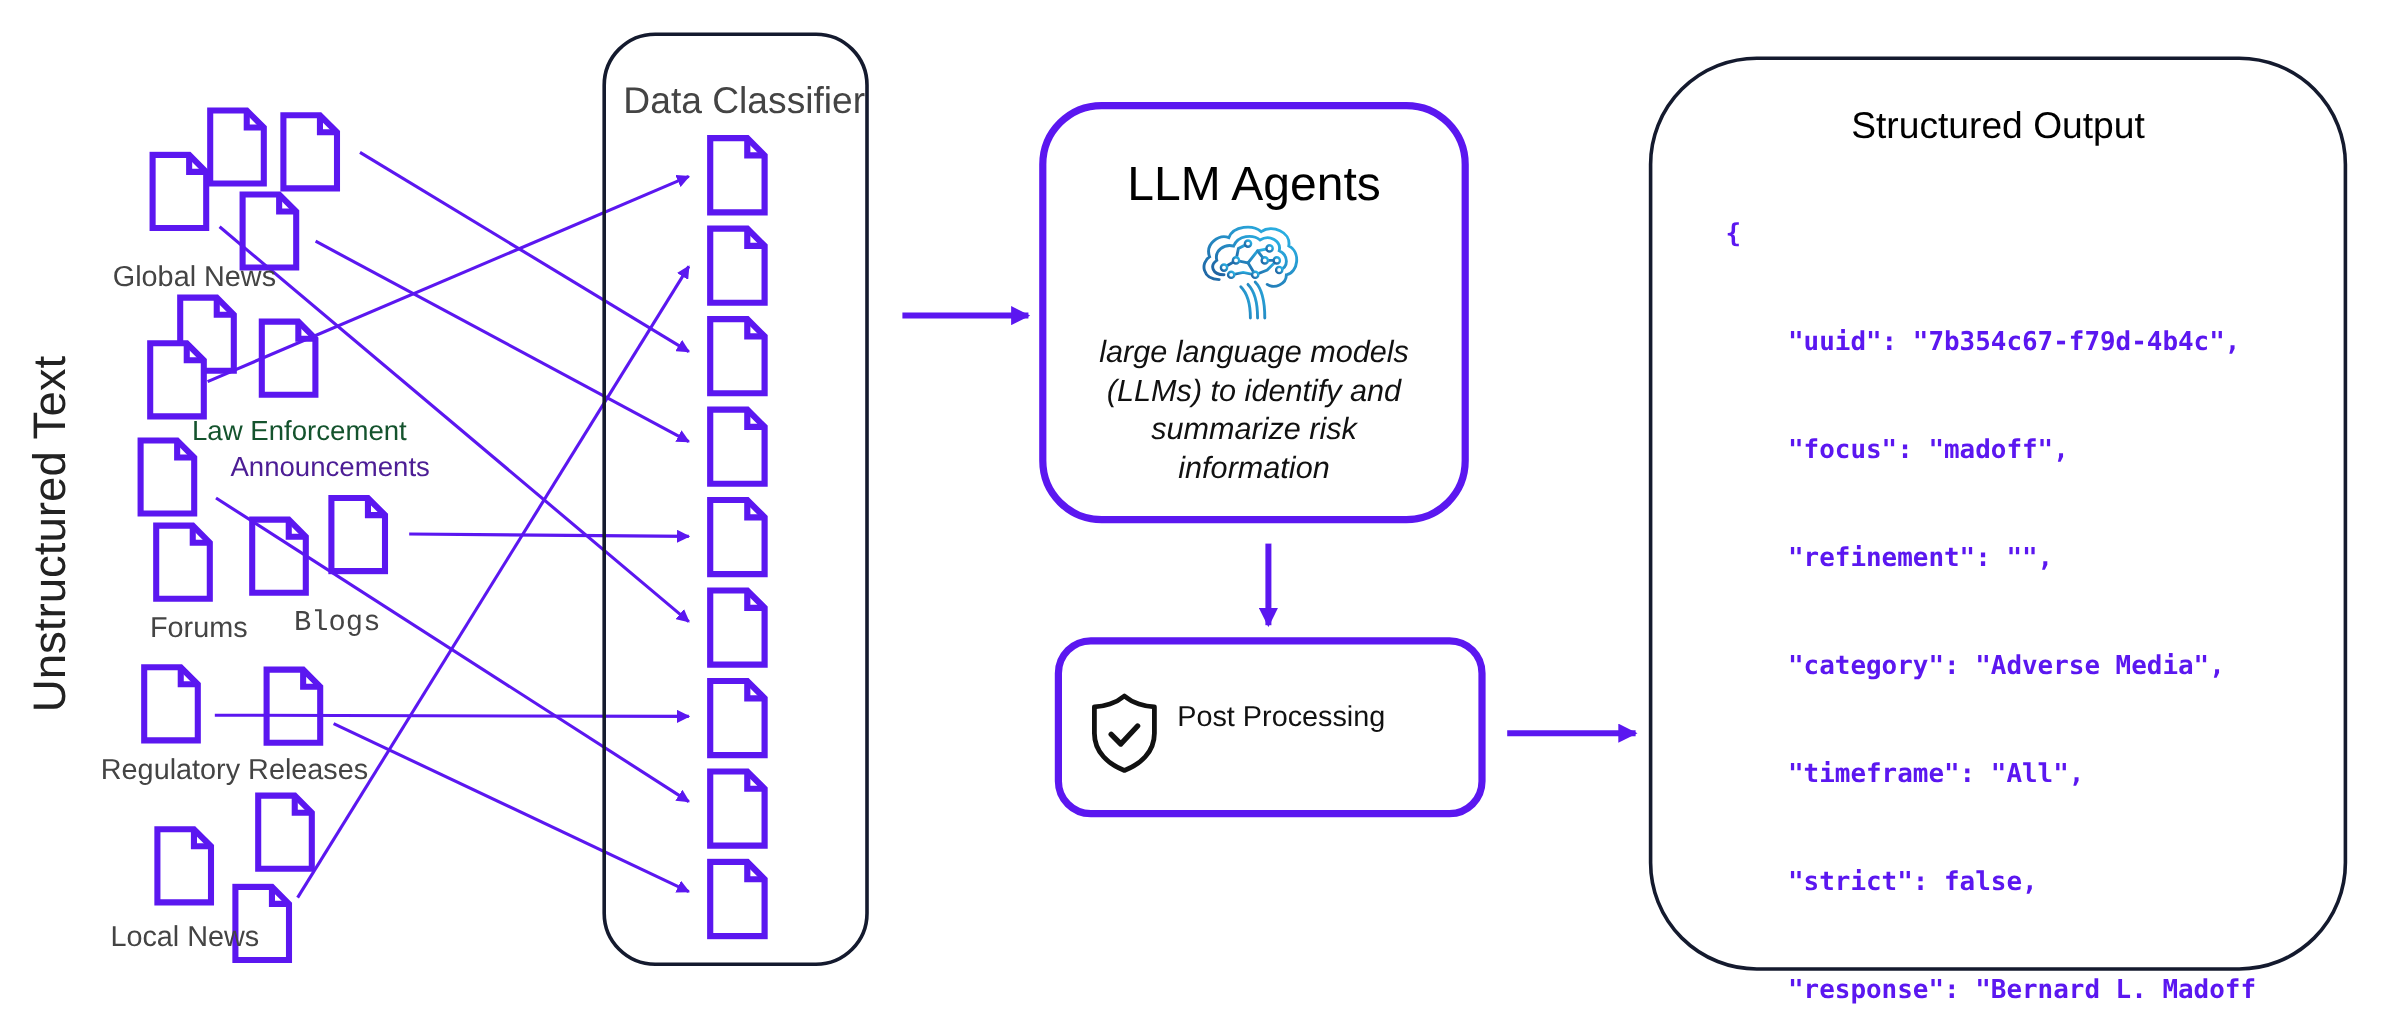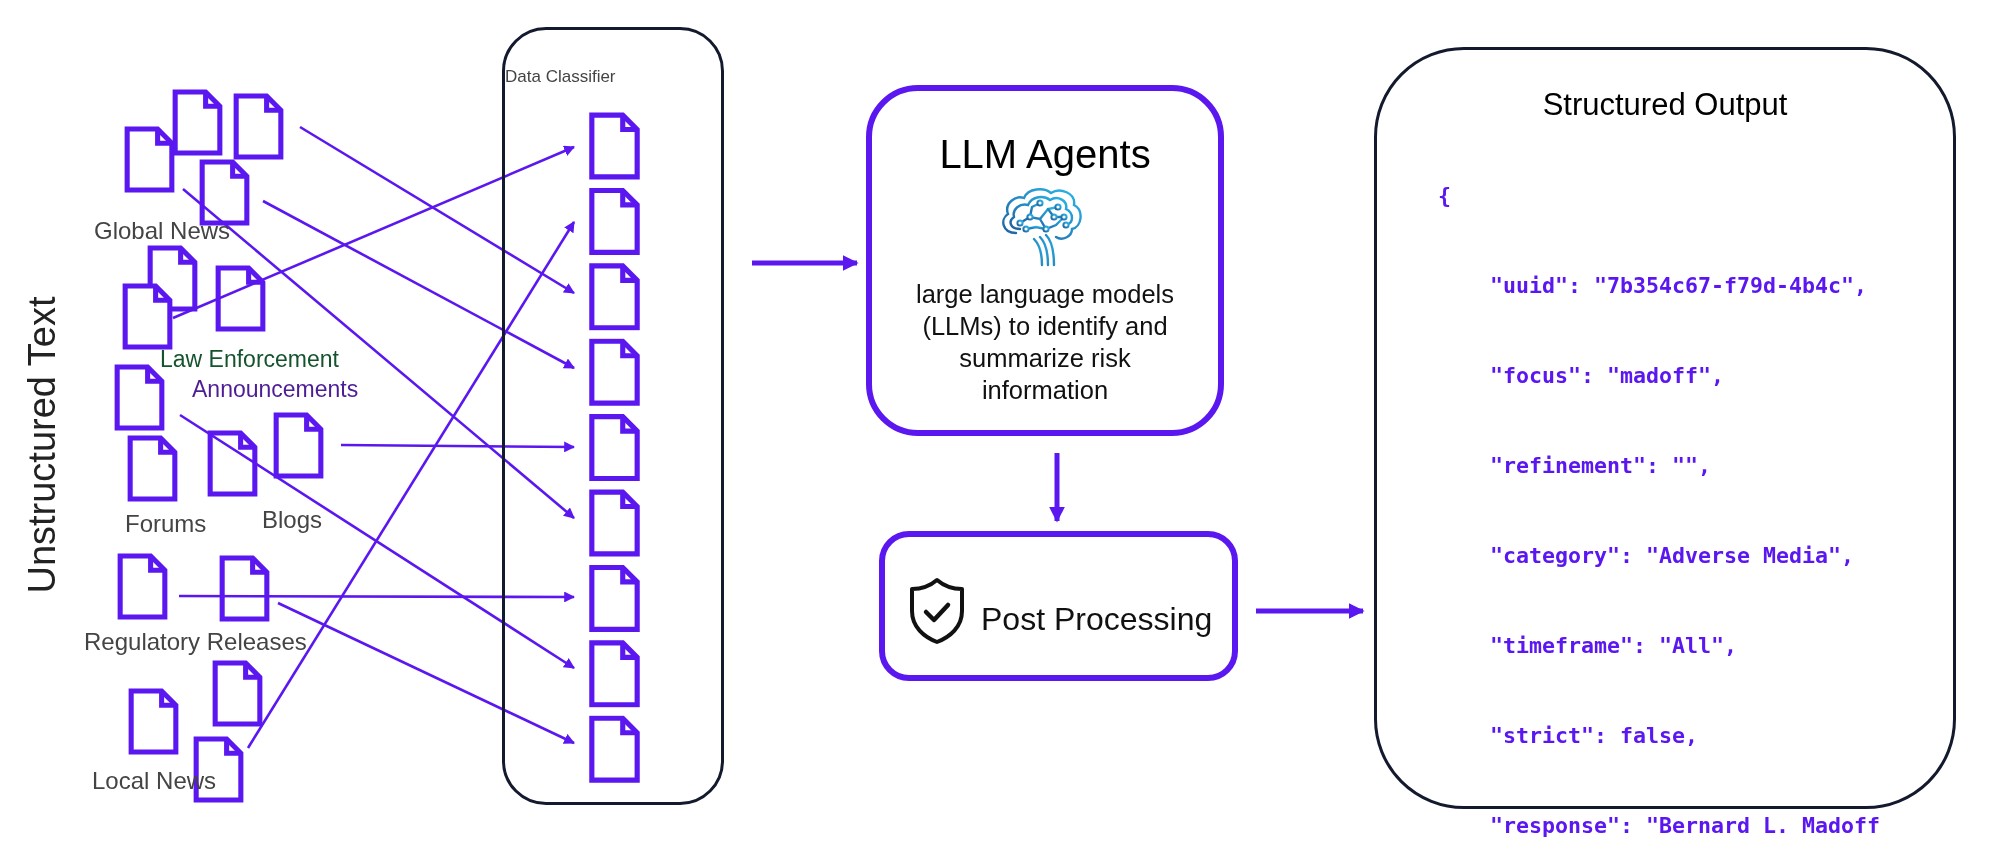--- a/index.html
+++ b/index.html
@@ -10,7 +10,7 @@
   .vert-title { position: absolute; left: 42px; top: 445px; transform: translate(-50%, -50%) rotate(-90deg); font-size: 38px; color: #222222; white-space: nowrap; line-height: 1; }
   .box { position: absolute; box-sizing: border-box; }
   .dc-box { left: 502px; top: 27px; width: 222px; height: 778px; border: 3px solid #141a2e; border-radius: 44px; }
-  .dc-title { position: absolute; left: 0; width: 100%; top: 38px; text-align: left; font-size: 17px; color: #444444; line-height: 1; }
+  .dc-title { position: absolute; left: 0; width: 100%; top: 38px; text-align: right; font-size: 31px; color: #444444; line-height: 1; }
   .llm-box { left: 866px; top: 85px; width: 358px; height: 351px; border: 6px solid #5b17f0; border-radius: 52px; padding-left: 12px; }
   .llm-title { position: absolute; left: 0; width: 100%; top: 43px; text-align: center; font-size: 40px; color: #000; line-height: 1; }
   .brain { position: absolute; left: 124px; top: 92px; width: 88px; height: 84px; }

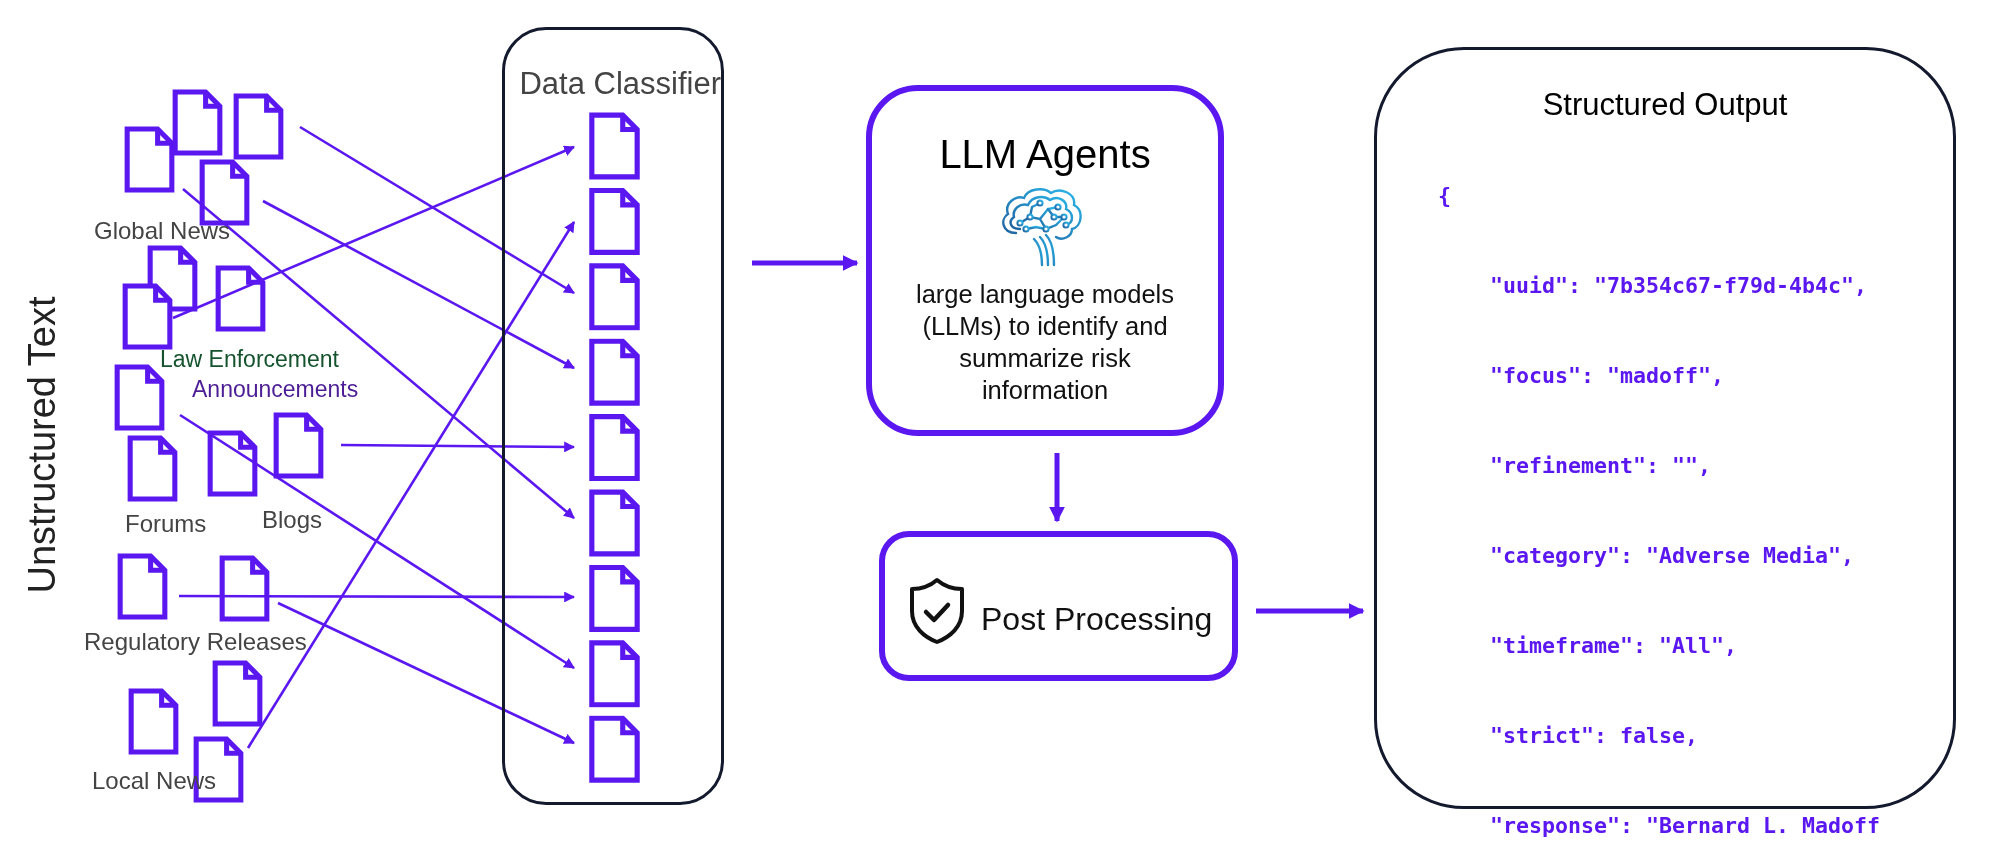--- a/index.html
+++ b/index.html
@@ -15,7 +15,7 @@
   .llm-title { position: absolute; left: 0; width: 100%; top: 43px; text-align: center; font-size: 40px; color: #000; line-height: 1; }
   .brain { position: absolute; left: 124px; top: 92px; width: 88px; height: 84px; }
   .llm-desc { position: absolute; left: 0; width: 100%; top: 187px; text-align: center; font-size: 25.5px; line-height: 32px; color: #111; }
-  .llm-desc div { white-space: nowrap; }
+  .llm-desc div { white-space: nowrap; font-style: italic; }
   .pp-box { left: 879px; top: 531px; width: 359px; height: 150px; border: 6px solid #5b17f0; border-radius: 30px; }
   .shield { position: absolute; left: 23px; top: 40px; width: 58px; height: 68px; }
   .pp-label { position: absolute; left: 96px; top: 66px; font-size: 32px; color: #111; line-height: 1; white-space: nowrap; }

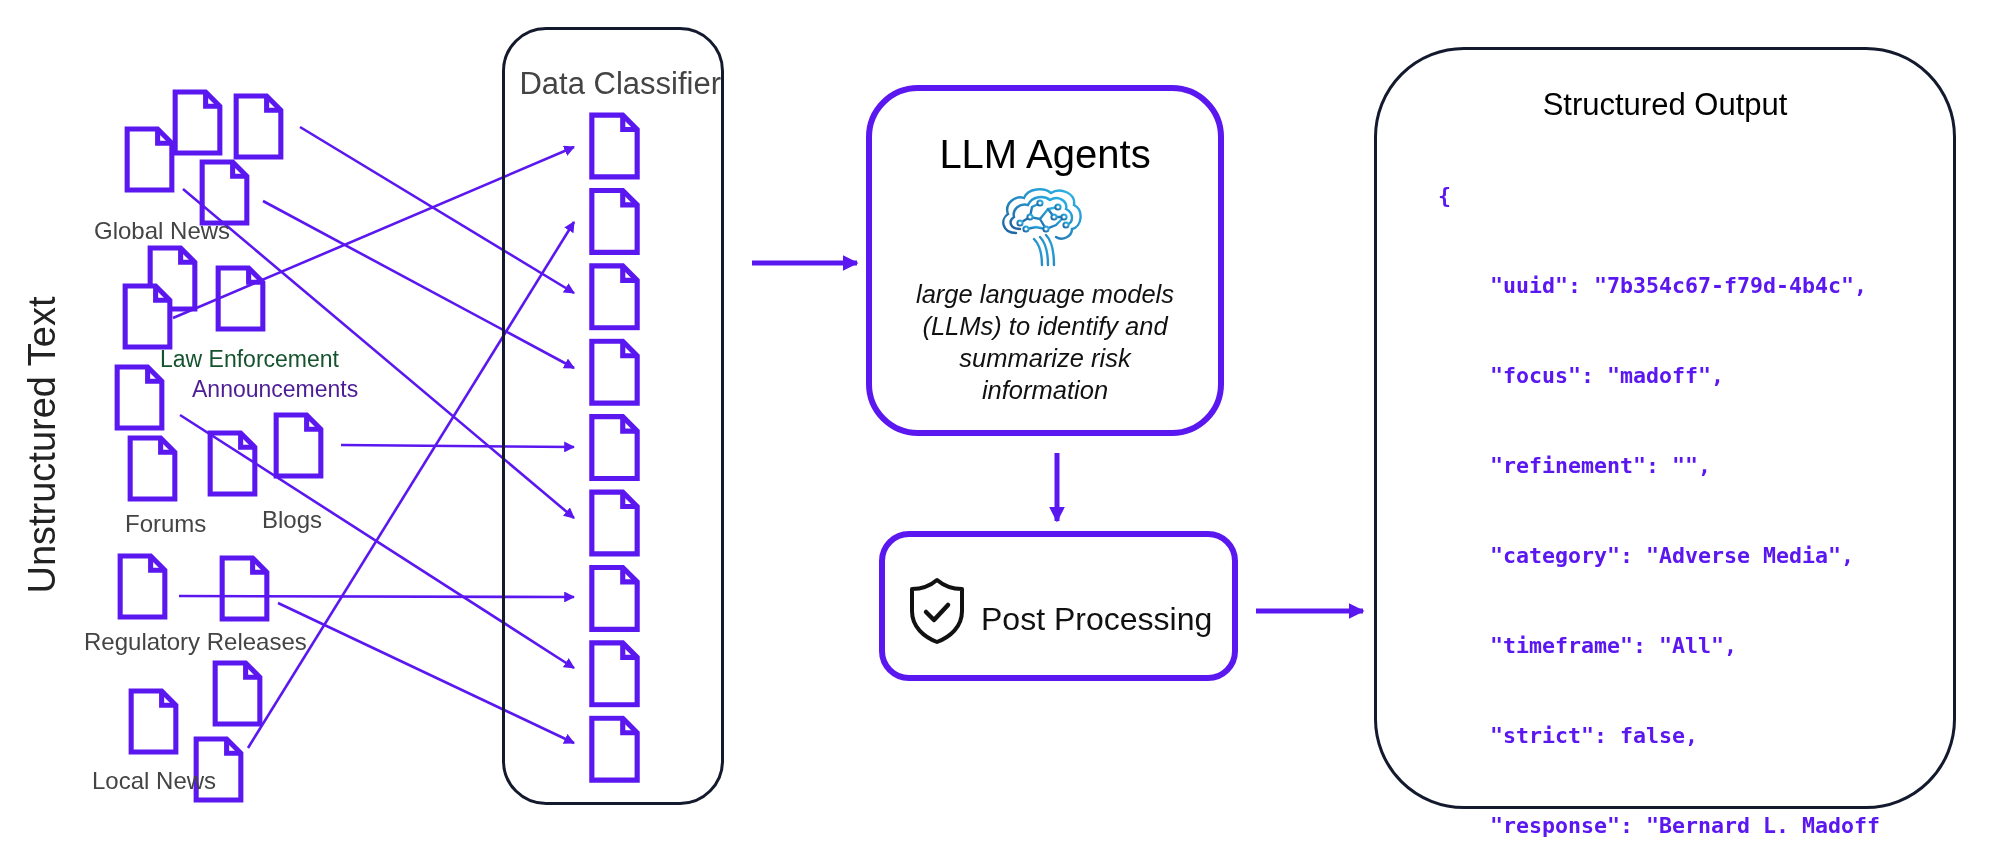--- a/index.html
+++ b/index.html
@@ -94,7 +94,7 @@
   <div class="label" style="left:160px; top:348px; font-size:23px; color:#14532d;">Law Enforcement</div>
   <div class="label" style="left:168px; top:378px; font-size:23px; color:#4c1d95;margin-left:24px;">Announcements</div>
   <div class="label src-label" style="left:125px; top:512px;">Forums</div>
-  <div class="label src-label" style="left:262px; top:508px;">Blogs</div>
+  <div class="label src-label" style="left:245px; top:508px;font-family:Liberation Mono, monospace;">Blogs</div>
   <div class="label src-label" style="left:84px; top:630px;">Regulatory Releases</div>
   <div class="label src-label" style="left:92px; top:769px;">Local News</div>
 

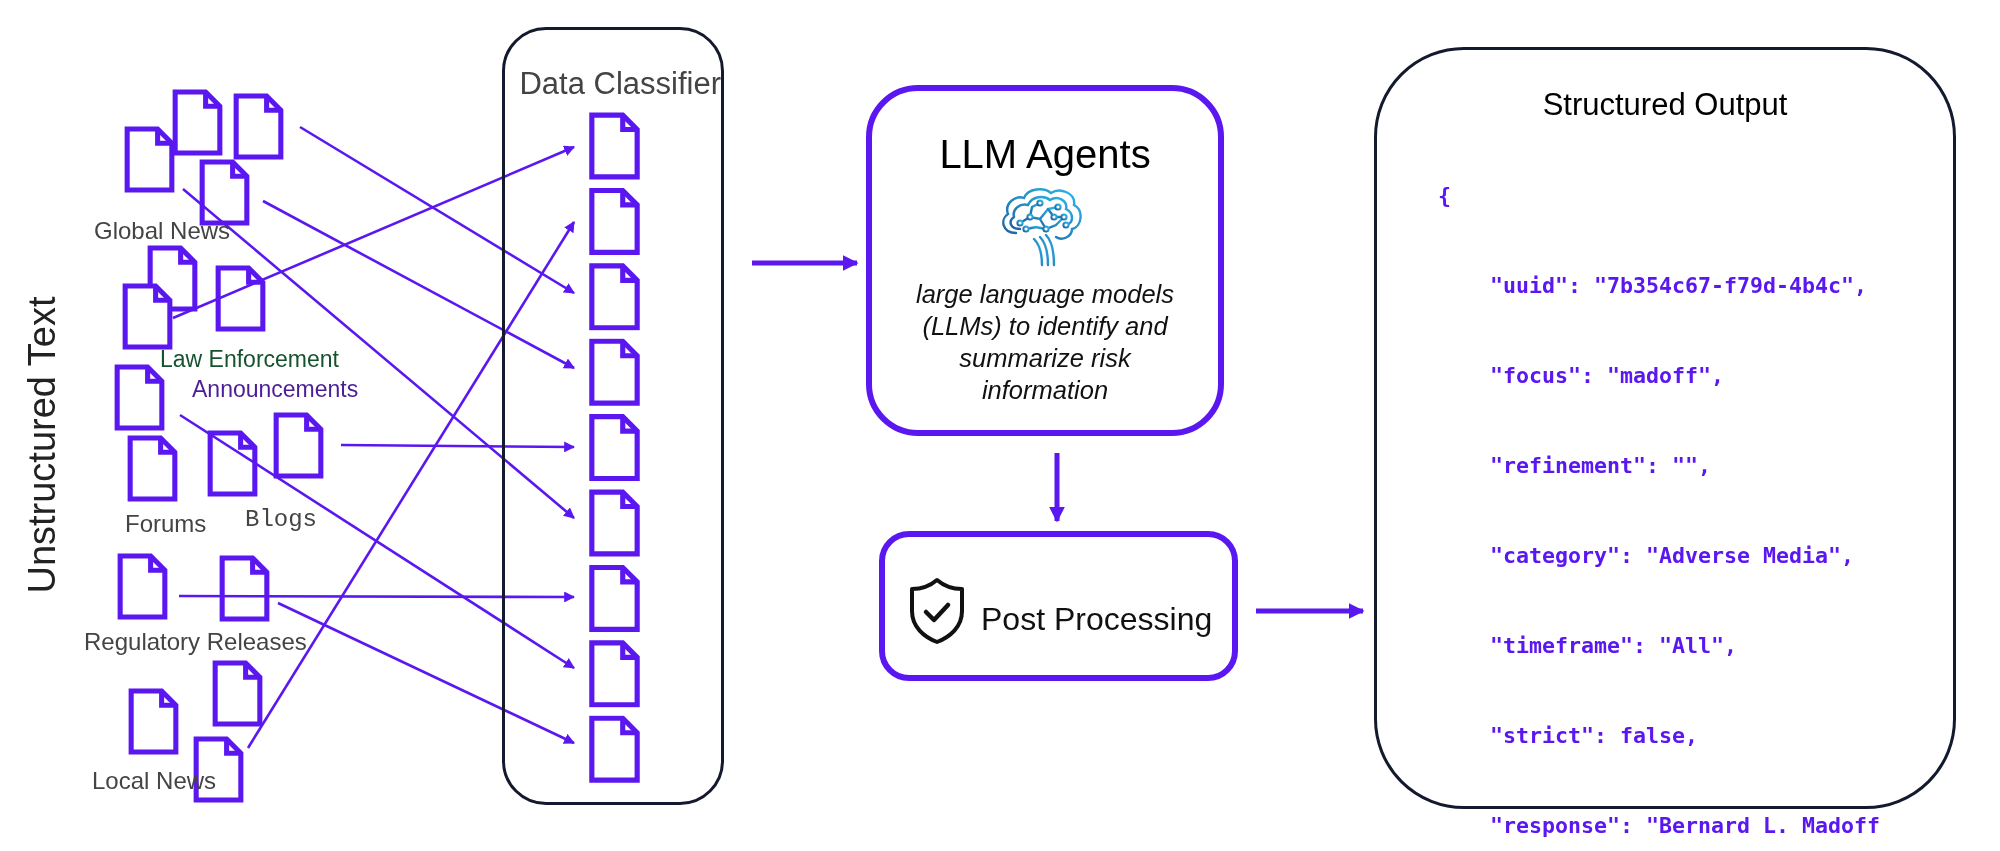--- a/index.html
+++ b/index.html
@@ -18,7 +18,7 @@
   .llm-desc div { white-space: nowrap; font-style: italic; }
   .pp-box { left: 879px; top: 531px; width: 359px; height: 150px; border: 6px solid #5b17f0; border-radius: 30px; }
   .shield { position: absolute; left: 23px; top: 40px; width: 58px; height: 68px; }
-  .pp-label { position: absolute; left: 96px; top: 66px; font-size: 32px; color: #111; line-height: 1; white-space: nowrap; }
+  .pp-label { position: absolute; left: 96px; top: 49px; font-size: 24px; color: #111; line-height: 1; white-space: nowrap; }
   .so-box { left: 1374px; top: 47px; width: 582px; height: 762px; border: 3px solid #141a2e; border-radius: 90px; padding-left: 39px; }
   .so-title { position: absolute; left: 0; width: 100%; top: 39px; text-align: center; font-size: 31px; color: #000; line-height: 1; }
   .code { position: absolute; left: 28px; top: 71px; font-family: "DejaVu Sans Mono", "Liberation Mono", monospace; font-weight: bold; font-size: 21.6px; line-height: 30px; color: #5b17f0; white-space: pre; }

